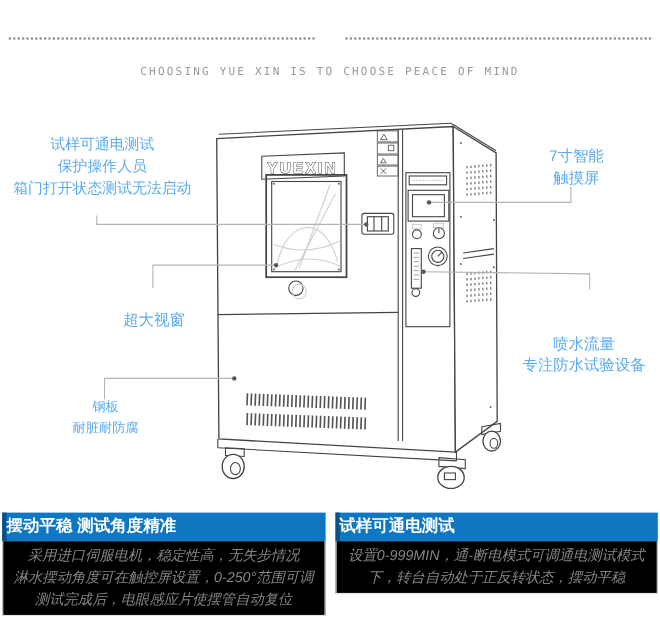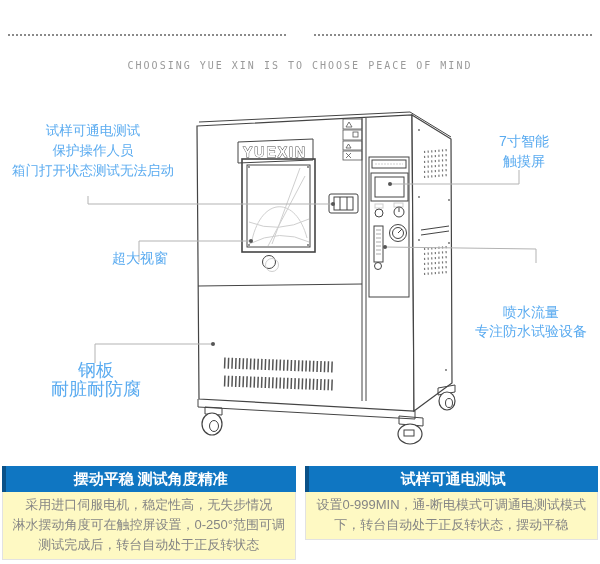--- a/index.html
+++ b/index.html
@@ -18,7 +18,7 @@
   
   .callout { position:absolute; color:#5aabf0; font-size:13.5px; line-height:20px; text-align:center; }
   .co1 { top:121px; left:8px;  width:170px; }
-  .co2 { top:248px; left:100px; width:80px; font-size:14px; }
+  .co2 { top:280px; left:100px; width:80px; font-size:14px; }
   .co3 { top:361px; left:38px; width:116px; font-size:18px; line-height:19px; }
   .co4 { top:131px; left:480px; width:88px; font-size:14px; }
   .co5 { top:266px; left:468px; width:126px; font-size:14px; line-height:19px;margin-top:37px; }

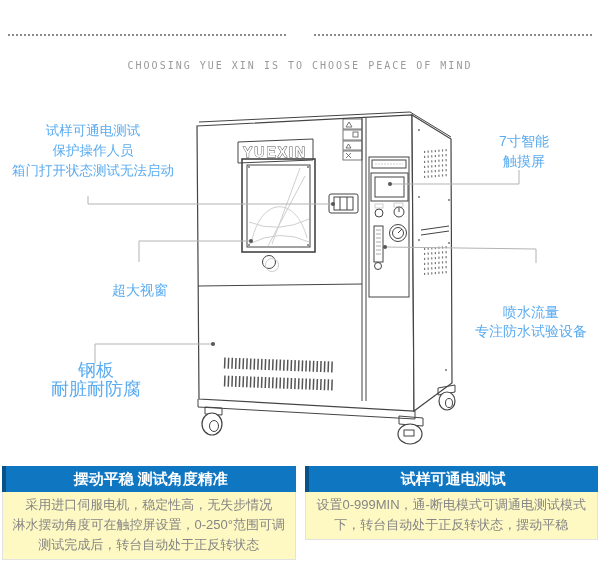--- a/index.html
+++ b/index.html
@@ -19,7 +19,7 @@
   .callout { position:absolute; color:#5aabf0; font-size:13.5px; line-height:20px; text-align:center; }
   .co1 { top:121px; left:8px;  width:170px; }
   .co2 { top:280px; left:100px; width:80px; font-size:14px; }
-  .co3 { top:361px; left:38px; width:116px; font-size:18px; line-height:19px; }
+  .co3 { top:361px; left:38px; width:116px; font-size:12px; line-height:19px; }
   .co4 { top:131px; left:480px; width:88px; font-size:14px; }
   .co5 { top:266px; left:468px; width:126px; font-size:14px; line-height:19px;margin-top:37px; }
 

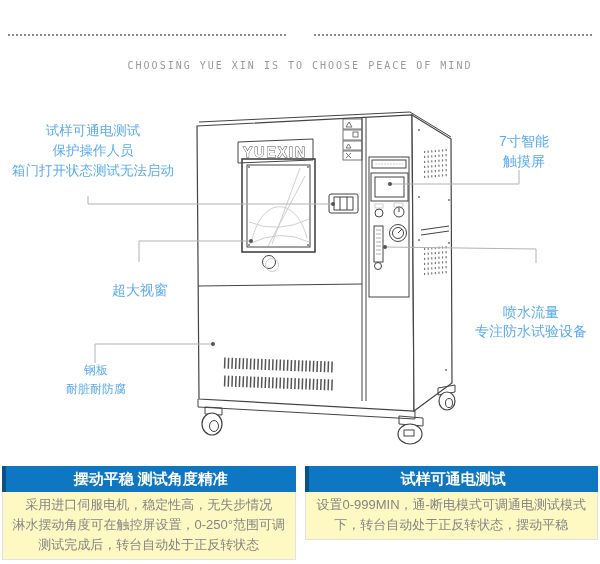--- a/index.html
+++ b/index.html
@@ -27,7 +27,7 @@
   .features { position:absolute; top:466px; left:2px; width:596px; display:flex; gap:9px; }
   .panel { flex:1; }
   .panel-h { height:26px; background:#0f76c2; border-left:4px solid #0a5188;
-             color:#fff; font-size:15px; font-weight:bold; text-align:center; line-height:26px; }
+             color:#fff; font-size:15px; font-weight:bold; text-align:left; line-height:26px; }
   .panel-b { border:1px solid #e2e2e2; border-top:none; background:#fef9c3;
              color:#858585; font-size:13px; line-height:20px; text-align:center; padding:3px 0 4px 0; }
 

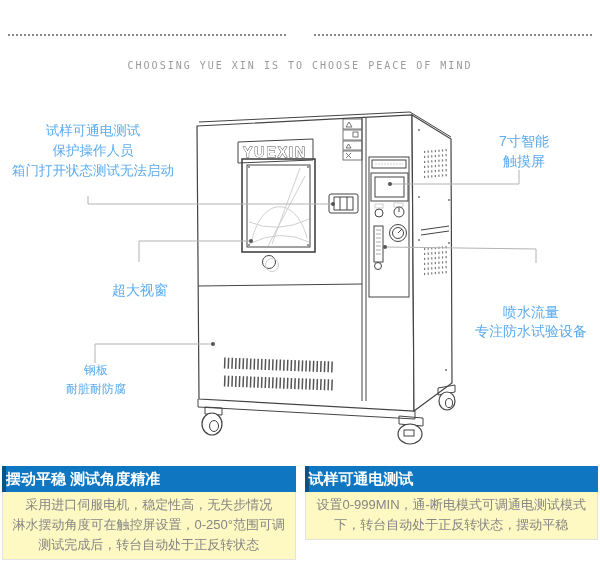--- a/index.html
+++ b/index.html
@@ -28,8 +28,8 @@
   .panel { flex:1; }
   .panel-h { height:26px; background:#0f76c2; border-left:4px solid #0a5188;
              color:#fff; font-size:15px; font-weight:bold; text-align:left; line-height:26px; }
-  .panel-b { border:1px solid #e2e2e2; border-top:none; background:#fef9c3;
-             color:#858585; font-size:13px; line-height:20px; text-align:center; padding:3px 0 4px 0; }
+  .panel-b { border:1px solid #e2e2e2; border-top:none; background:#000000;
+             color:#858585; font-size:13px; line-height:20px; text-align:center; padding:3px 0 4px 0;font-style:italic; }
 
   svg .thin { stroke:#444; stroke-width:1; fill:none; }
   svg .face { stroke:#444; stroke-width:1.2; fill:#fff; }

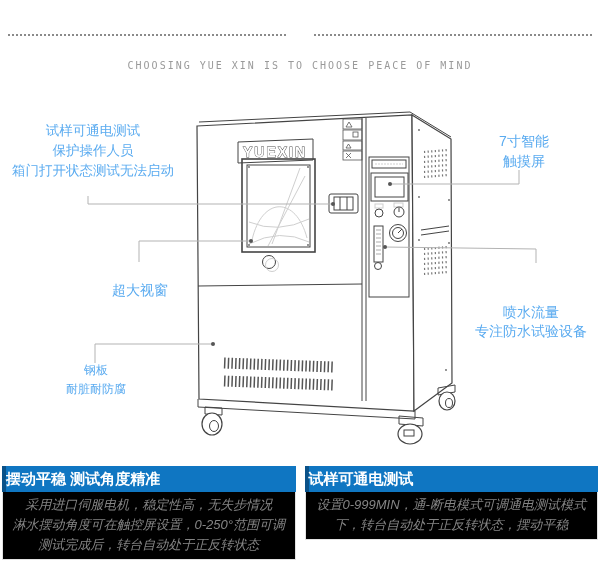--- a/index.html
+++ b/index.html
@@ -233,7 +233,7 @@
       <div class="panel-b">
         <div>采用进口伺服电机，稳定性高，无失步情况</div>
         <div>淋水摆动角度可在触控屏设置，0-250°范围可调</div>
-        <div>测试完成后，转台自动处于正反转状态</div>
+        <div>测试完成后，电眼感应片使摆管自动复位</div>
       </div>
     </div>
     <div class="panel">

